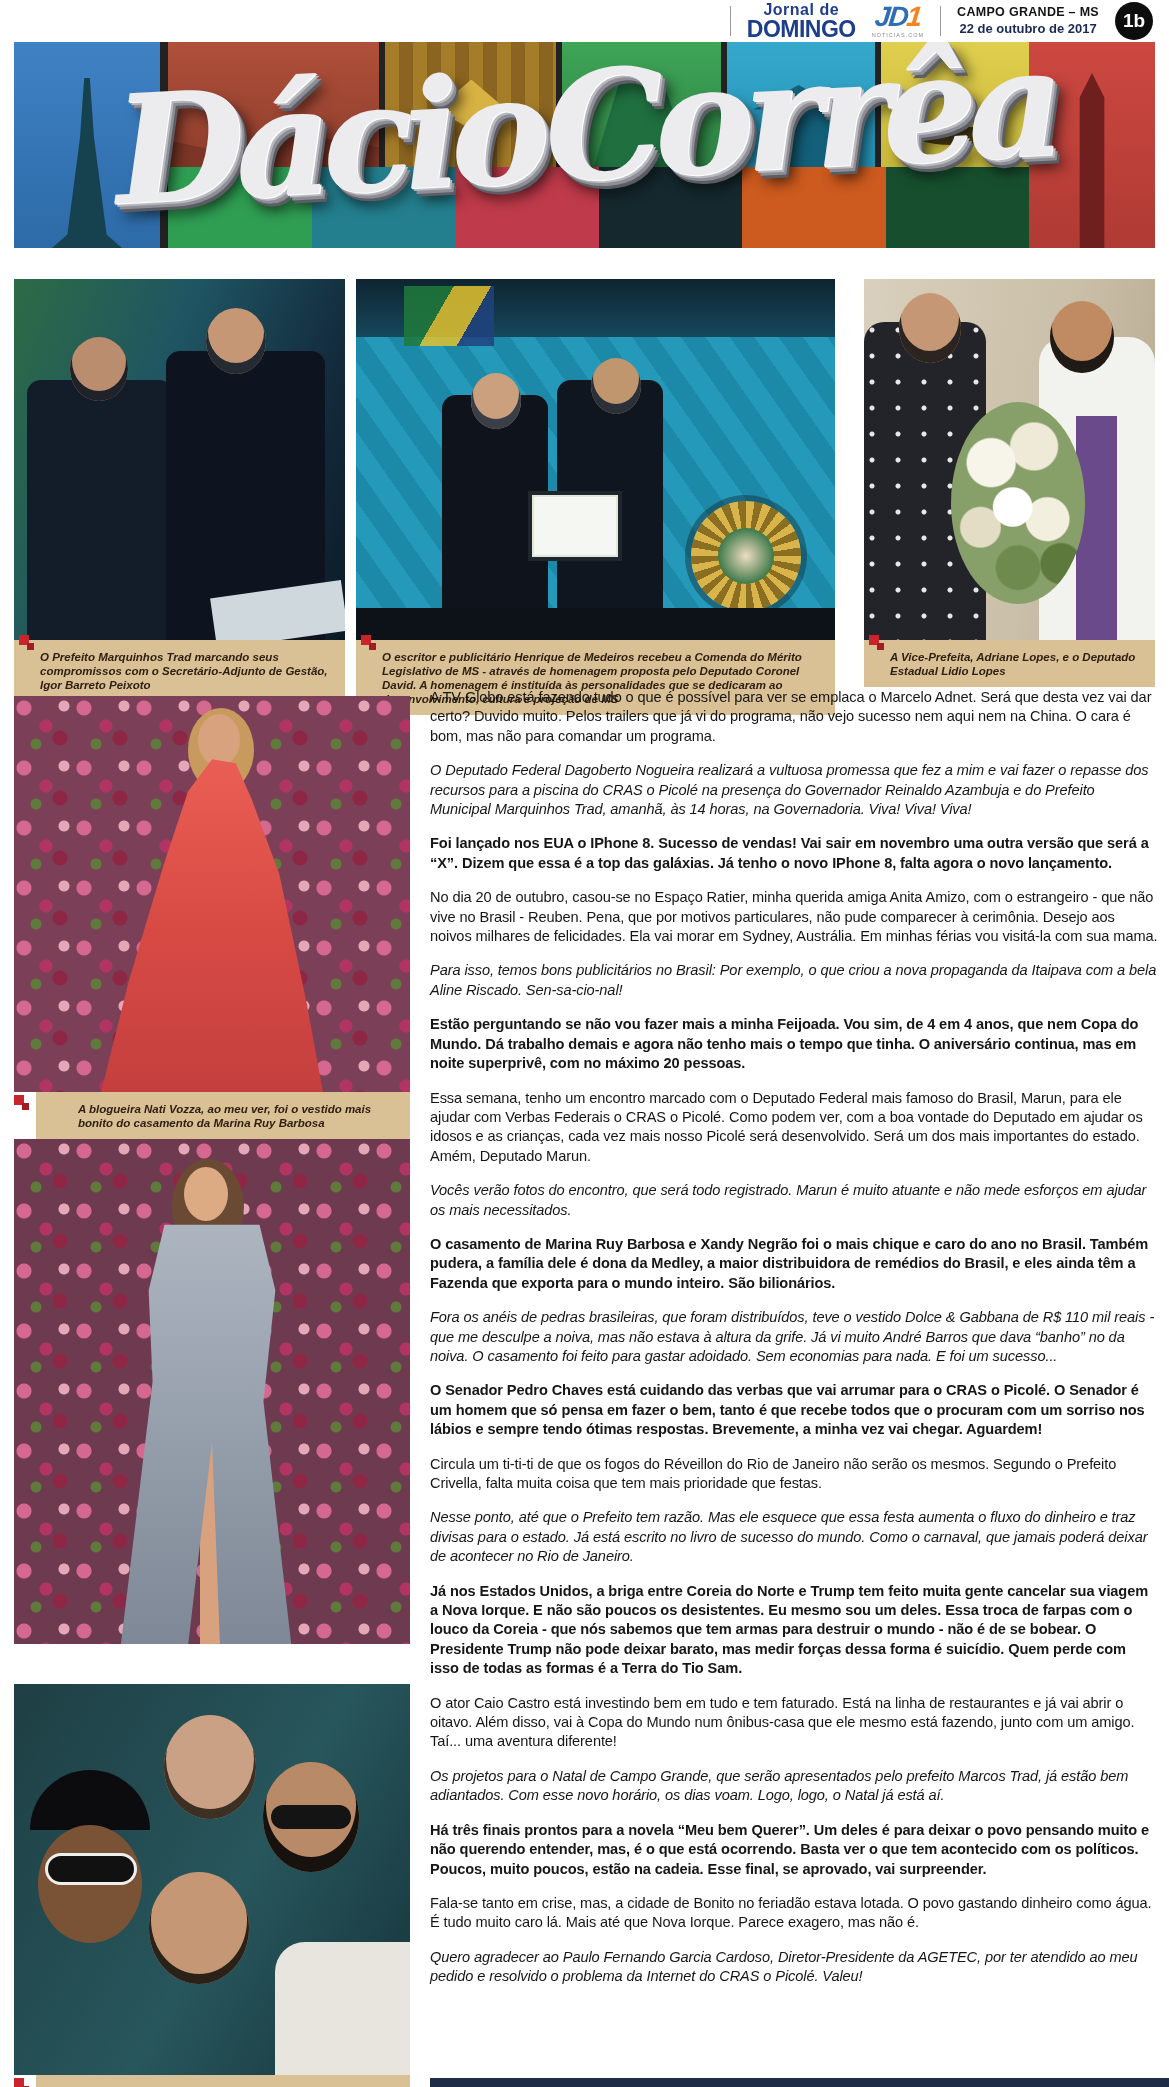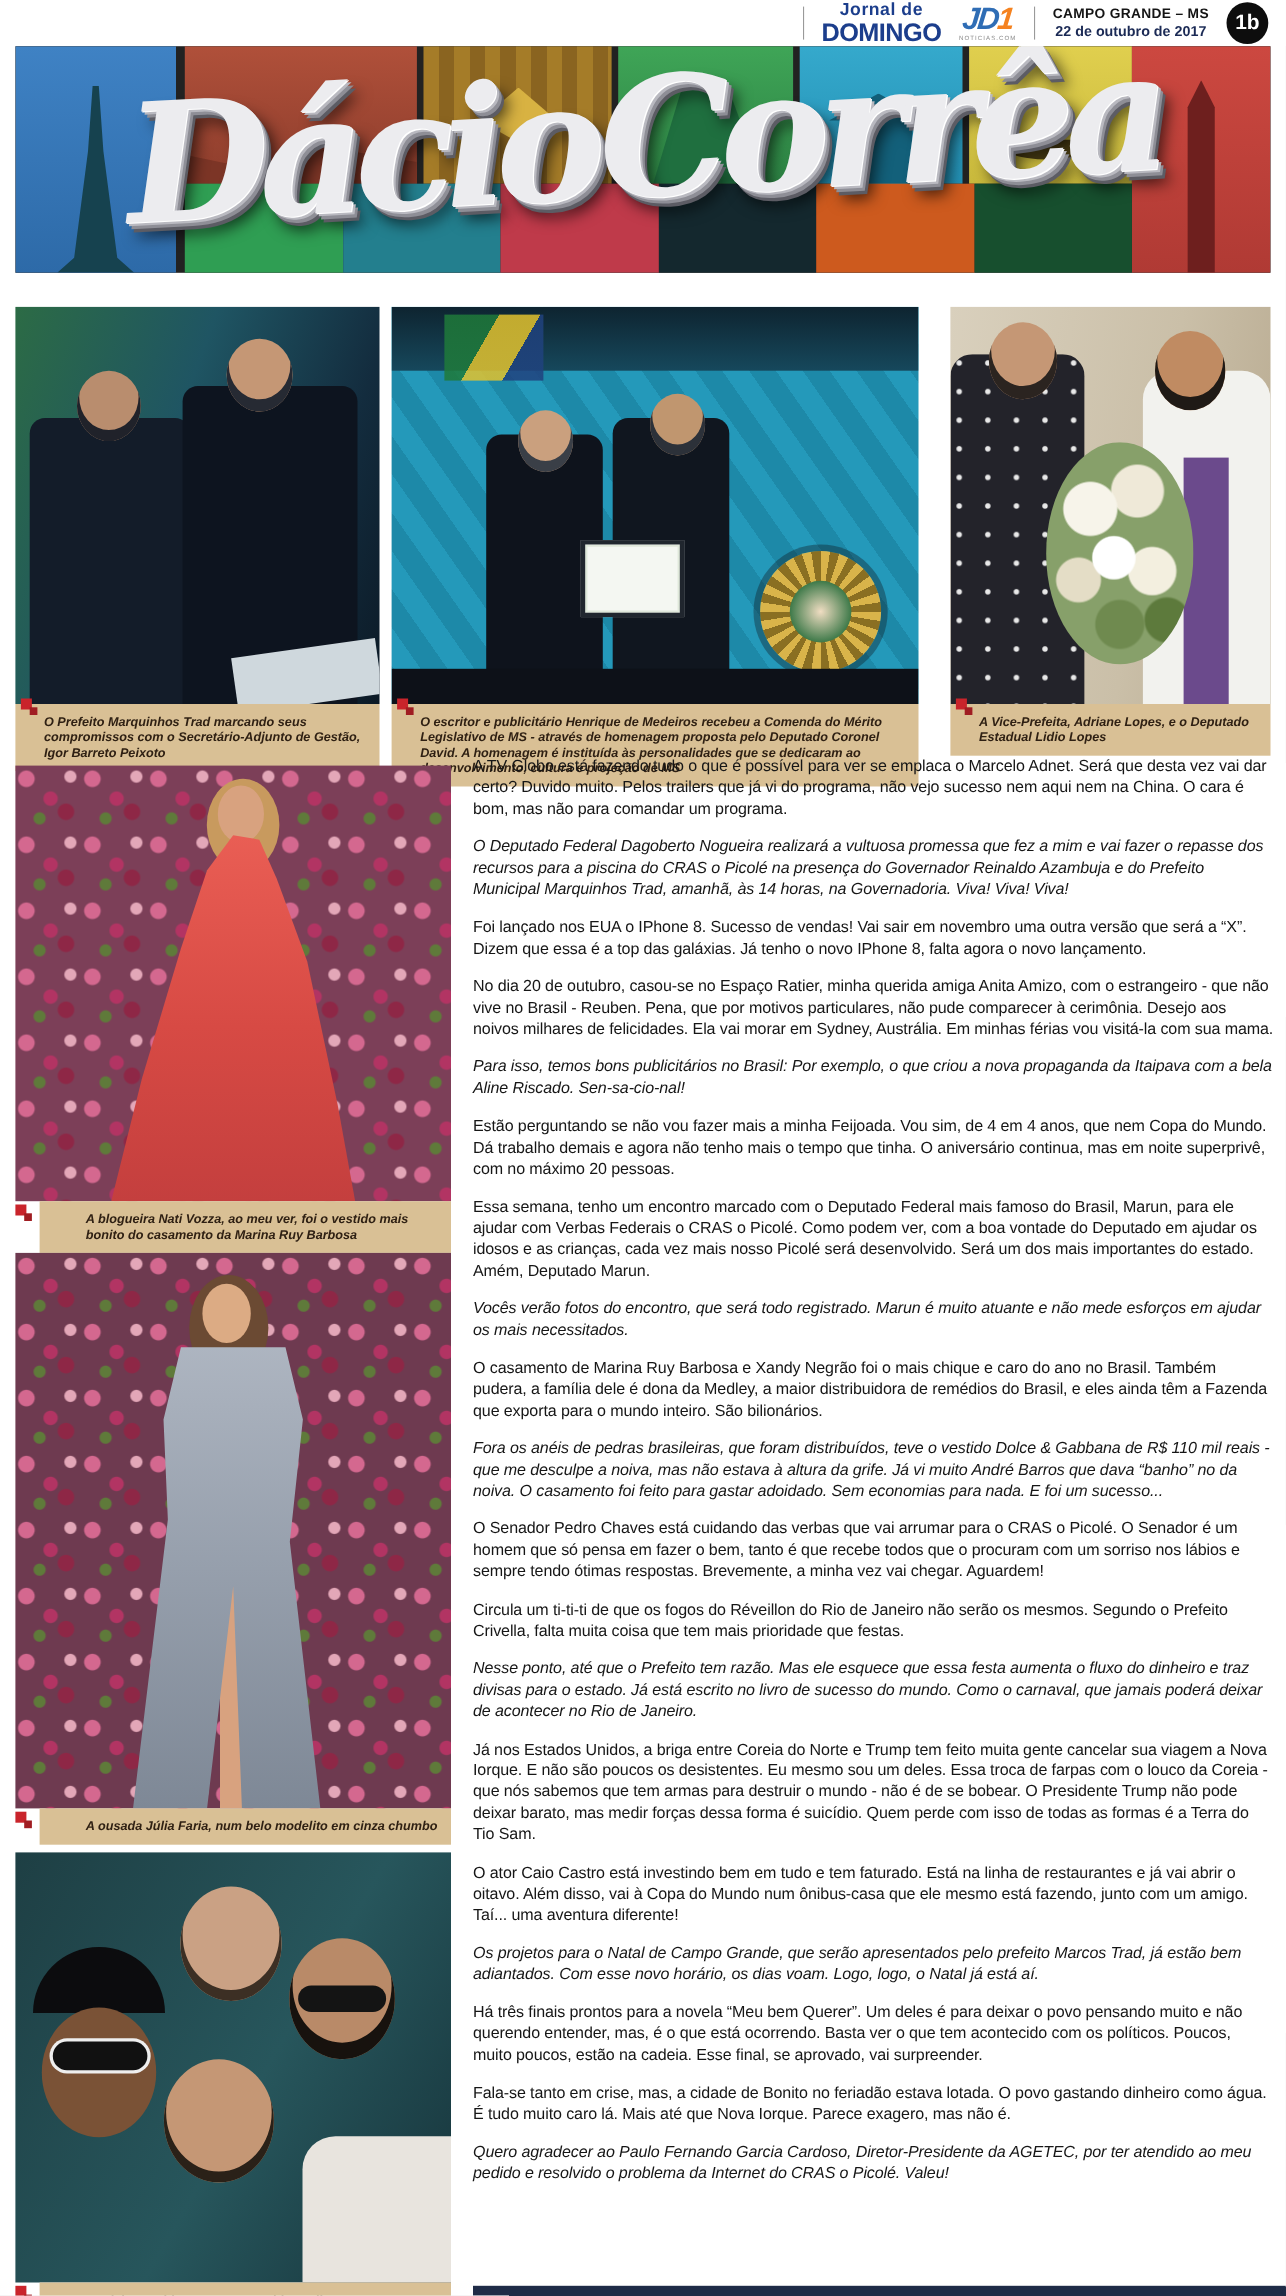--- a/index.html
+++ b/index.html
@@ -150,7 +150,7 @@
        font-size:14.6px;line-height:19.4px;letter-spacing:-.1px;}
   .col p{margin:0 0 15px 0;}
   .p-ital{font-style:italic;}
-  .p-bold{font-weight:normal;}
+  .p-bold{font-weight:bold;}
 
   .botbar{position:absolute;left:430px;right:0;bottom:0;height:9px;background:#1f2c47;}
 </style>

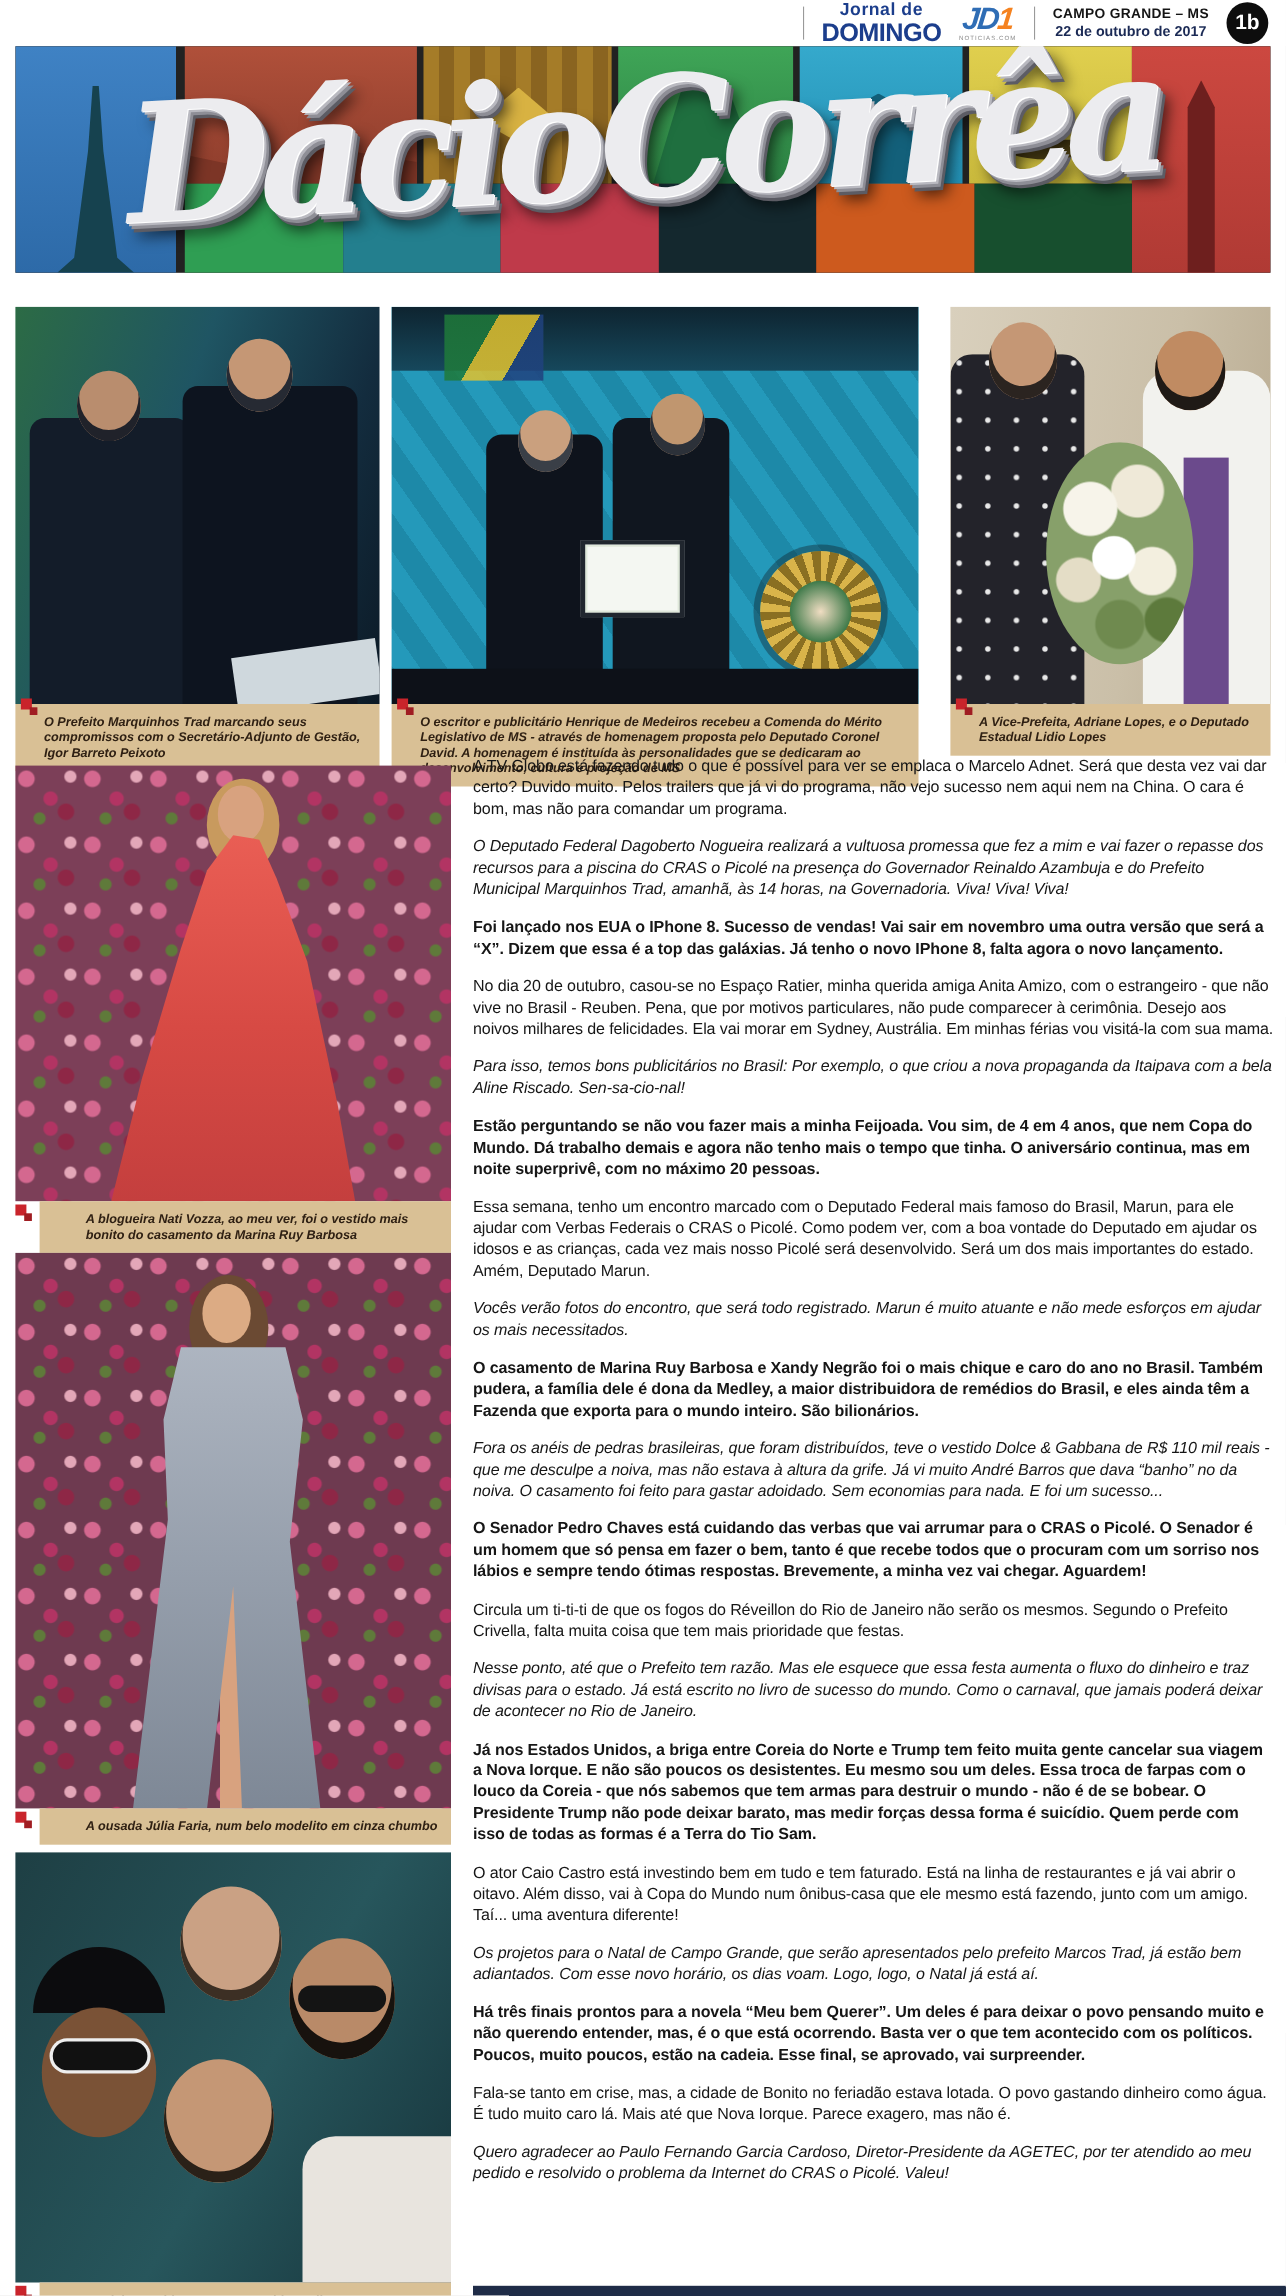--- a/index.html
+++ b/index.html
@@ -290,13 +290,6 @@
       <div class="leg"></div>
       <div class="dress"></div>
     </div>
-    <div class="cap cap--offset">
-      <span class="mark">
-          <span class="sq1"></span>
-          <span class="sq2"></span>
-        </span>
-      <span>A ousada Júlia Faria, num belo modelito em cinza chumbo</span>
-    </div>
   </div>
 
   <div class="fig" style="left:14px;top:1660px;width:396px;">

